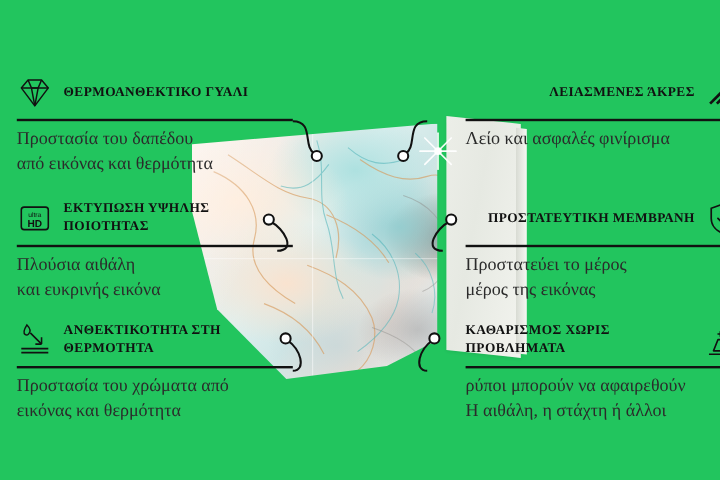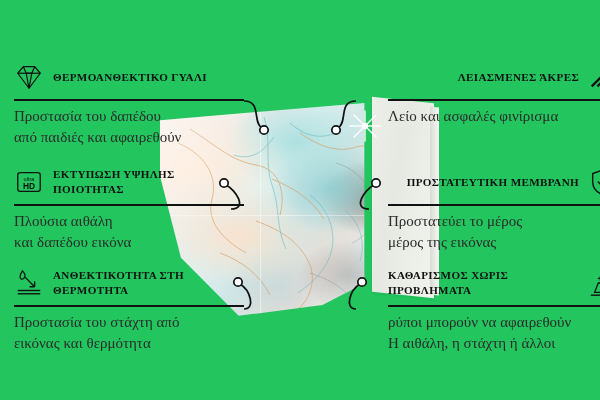--- a/index.html
+++ b/index.html
@@ -170,7 +170,7 @@
     <div class="rule"></div>
     <div class="f-sub">
       <div>Προστασία του δαπέδου</div>
-      <div>από παιδιές και αφαιρεθούν</div>
+      <div>από εικόνας και θερμότητα</div>
     </div>
   </div>
 

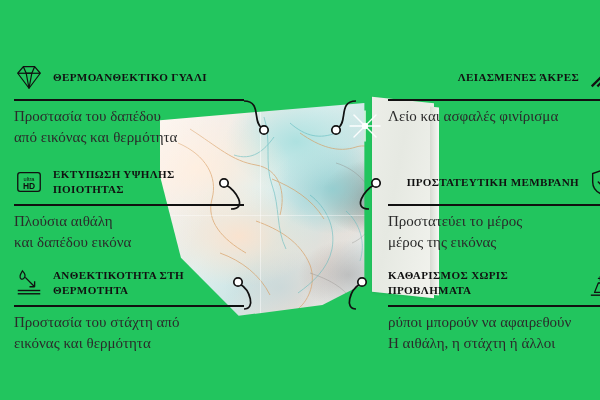--- a/index.html
+++ b/index.html
@@ -186,7 +186,7 @@
     <div class="rule"></div>
     <div class="f-sub">
       <div>Πλούσια αιθάλη</div>
-      <div>και δαπέδου εικόνα</div>
+      <div>και ευκρινής εικόνα</div>
     </div>
   </div>
 

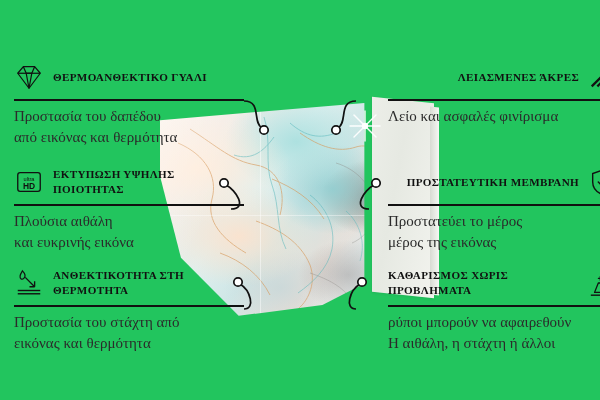--- a/index.html
+++ b/index.html
@@ -205,7 +205,7 @@
     </div>
     <div class="rule"></div>
     <div class="f-sub">
-      <div>Προστασία του στάχτη από</div>
+      <div>Προστασία του χρώματα από</div>
       <div>εικόνας και θερμότητα</div>
     </div>
   </div>

